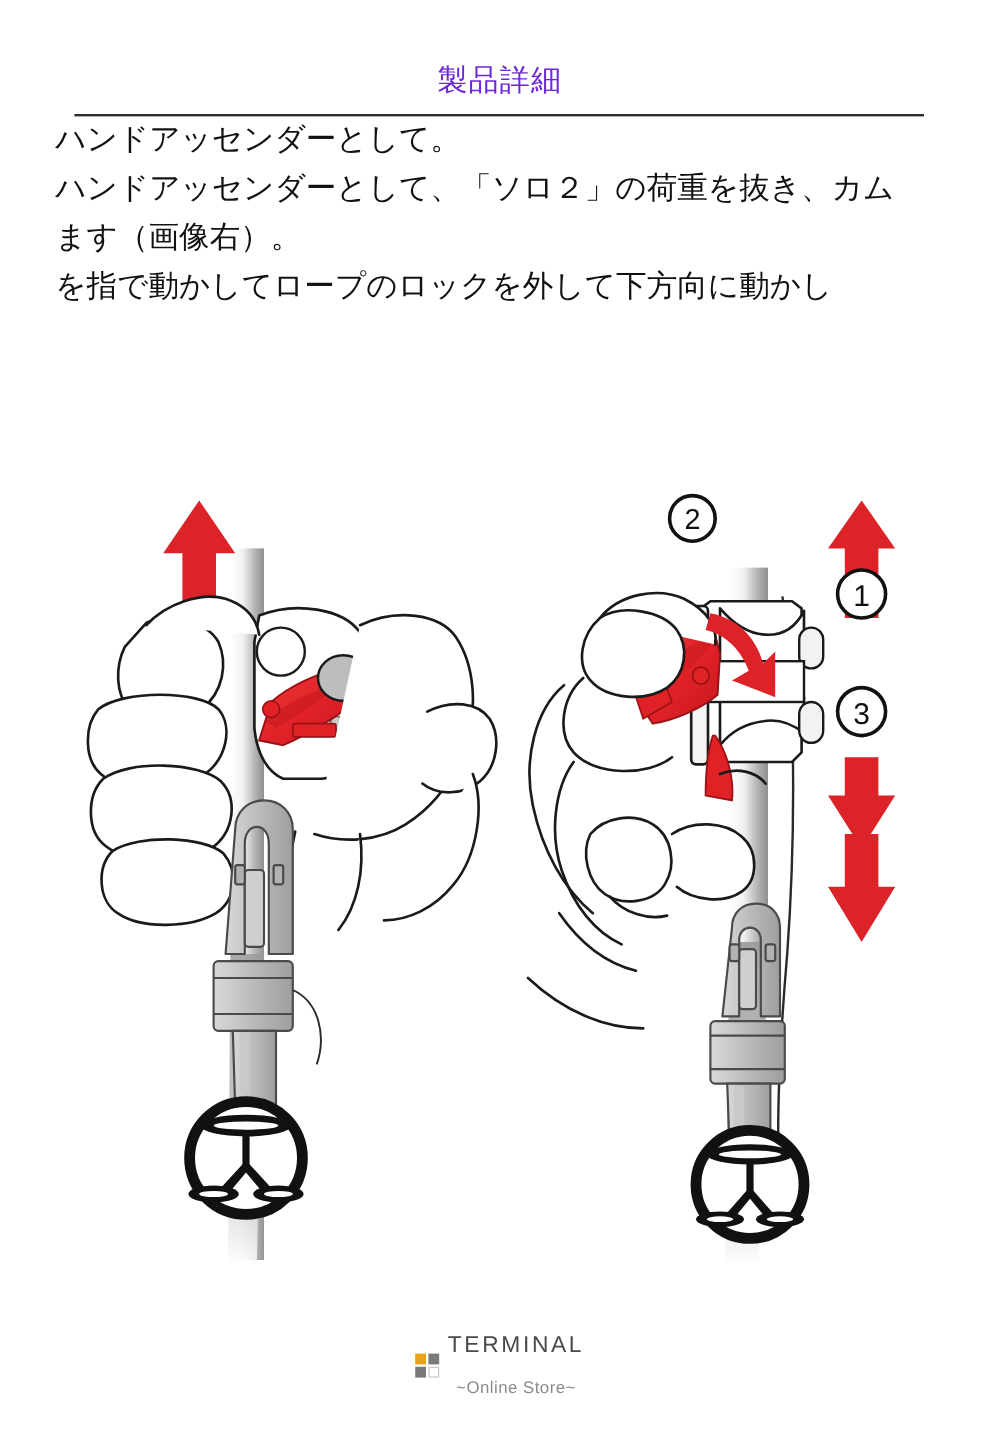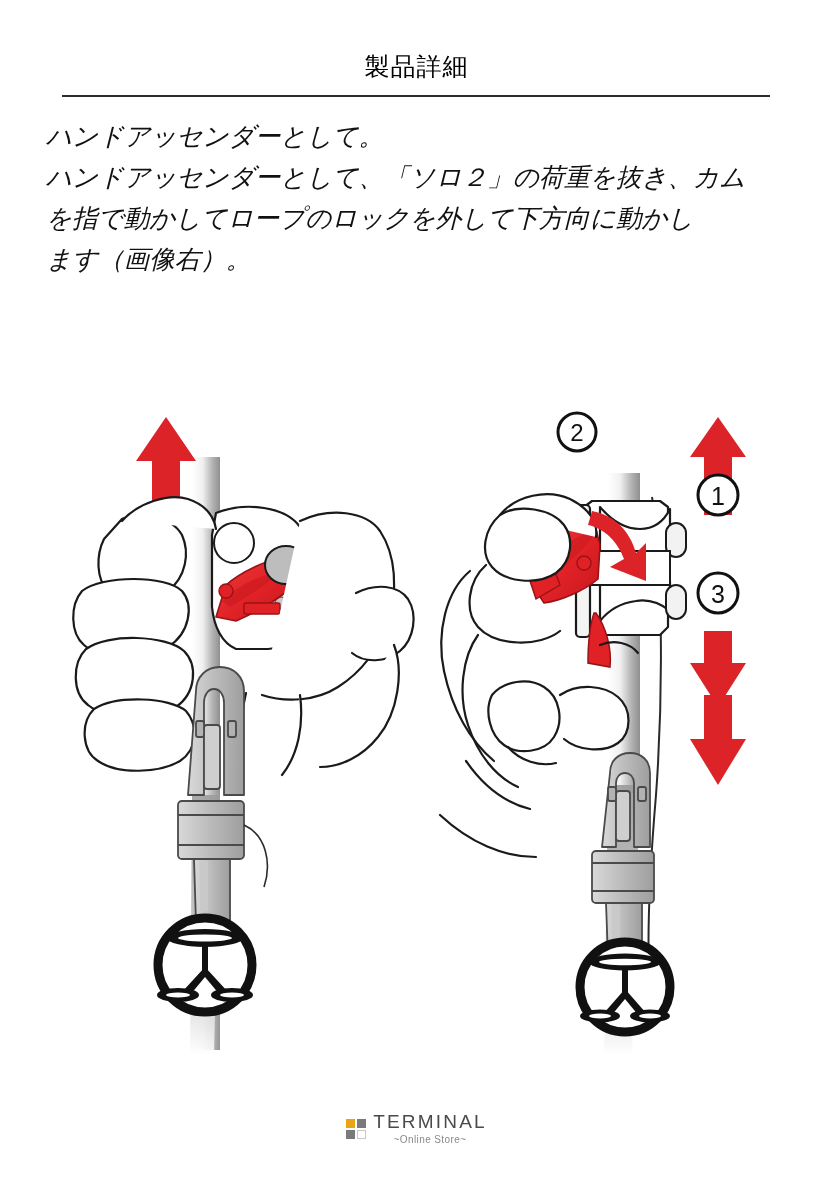--- a/index.html
+++ b/index.html
@@ -34,7 +34,7 @@
   .page-title {
     font-size: 25px;
     line-height: 30px;
-    color: #000000;
+    color: #6d28d9;
     letter-spacing: 1px;
     font-weight: 400;
     margin: 0;

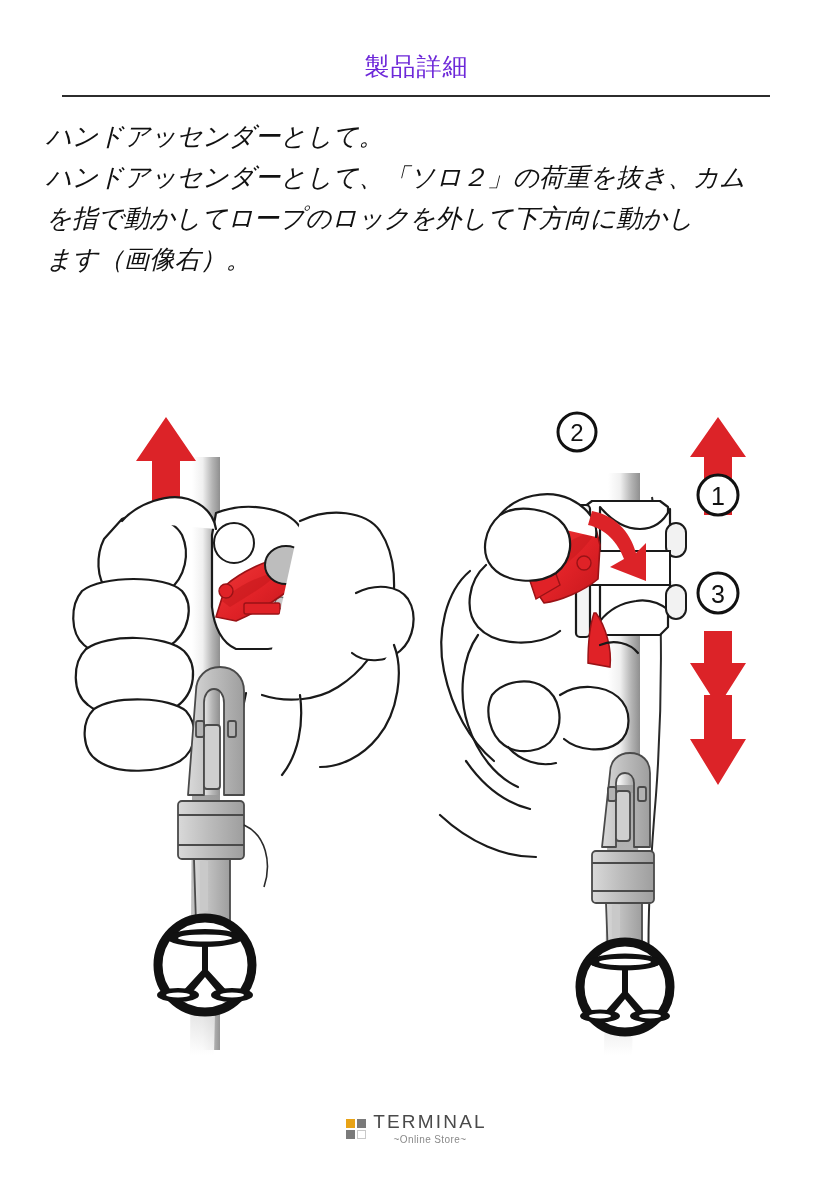--- a/index.html
+++ b/index.html
@@ -52,10 +52,9 @@
   
   .body-copy {
     position: absolute;
-    top: 116px;
+    top: 96px;
     left: 46px;
     width: 760px;
-    font-style: italic;
   }
   .body-line {
     font-size: 25.5px;

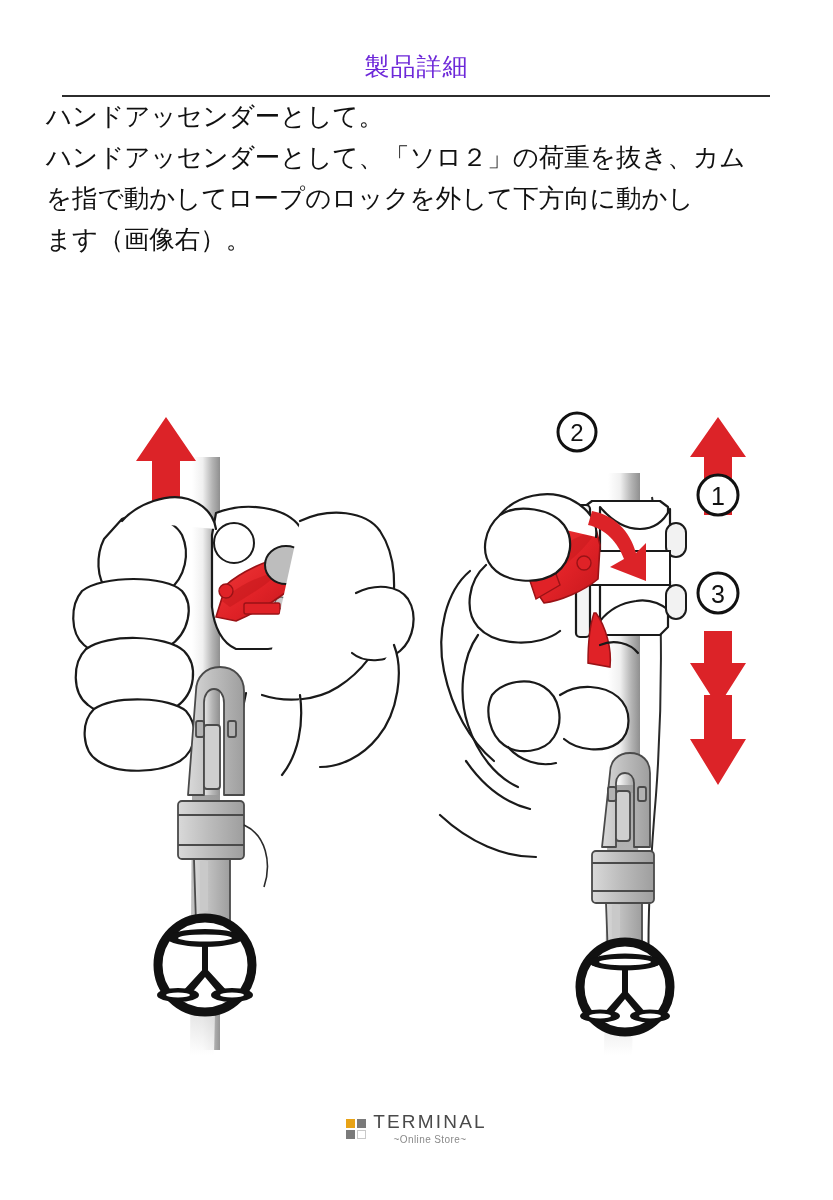--- a/index.html
+++ b/index.html
@@ -129,8 +129,8 @@
   <div class="body-copy">
     <div class="body-line">ハンドアッセンダーとして。</div>
     <div class="body-line">ハンドアッセンダーとして、「ソロ２」の荷重を抜き、カム</div>
+    <div class="body-line">ます（画像右）。</div>
     <div class="body-line">を指で動かしてロープのロックを外して下方向に動かし</div>
-    <div class="body-line">ます（画像右）。</div>
   </div>
 
   <div class="figure-area">

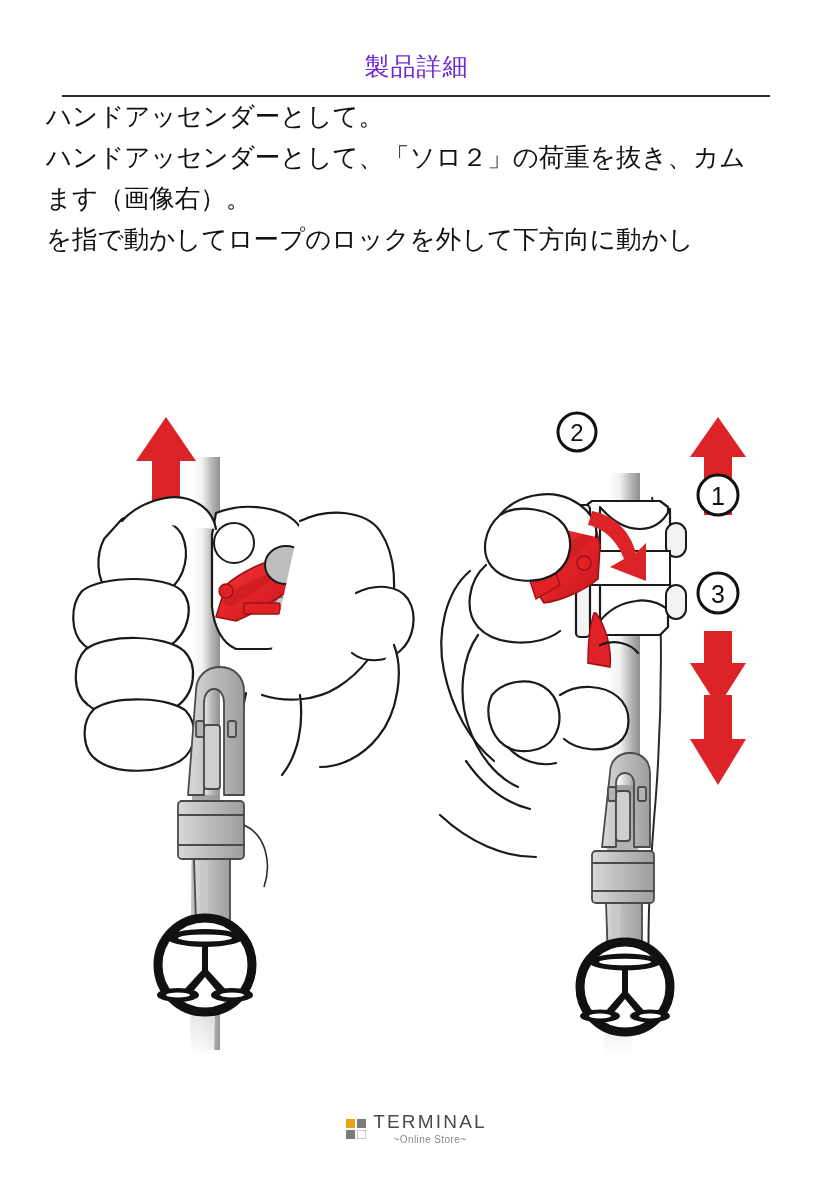--- a/index.html
+++ b/index.html
@@ -109,10 +109,10 @@
     font-family: "Liberation Sans", sans-serif;
   }
   .logo-sub {
-    font-size: 10px;
+    font-size: 14px;
     letter-spacing: 0.4px;
     color: #8a8a8a;
-    margin-top: 4px;
+    margin-top: 18px;
     font-family: "Liberation Sans", sans-serif;
   }
 </style>

